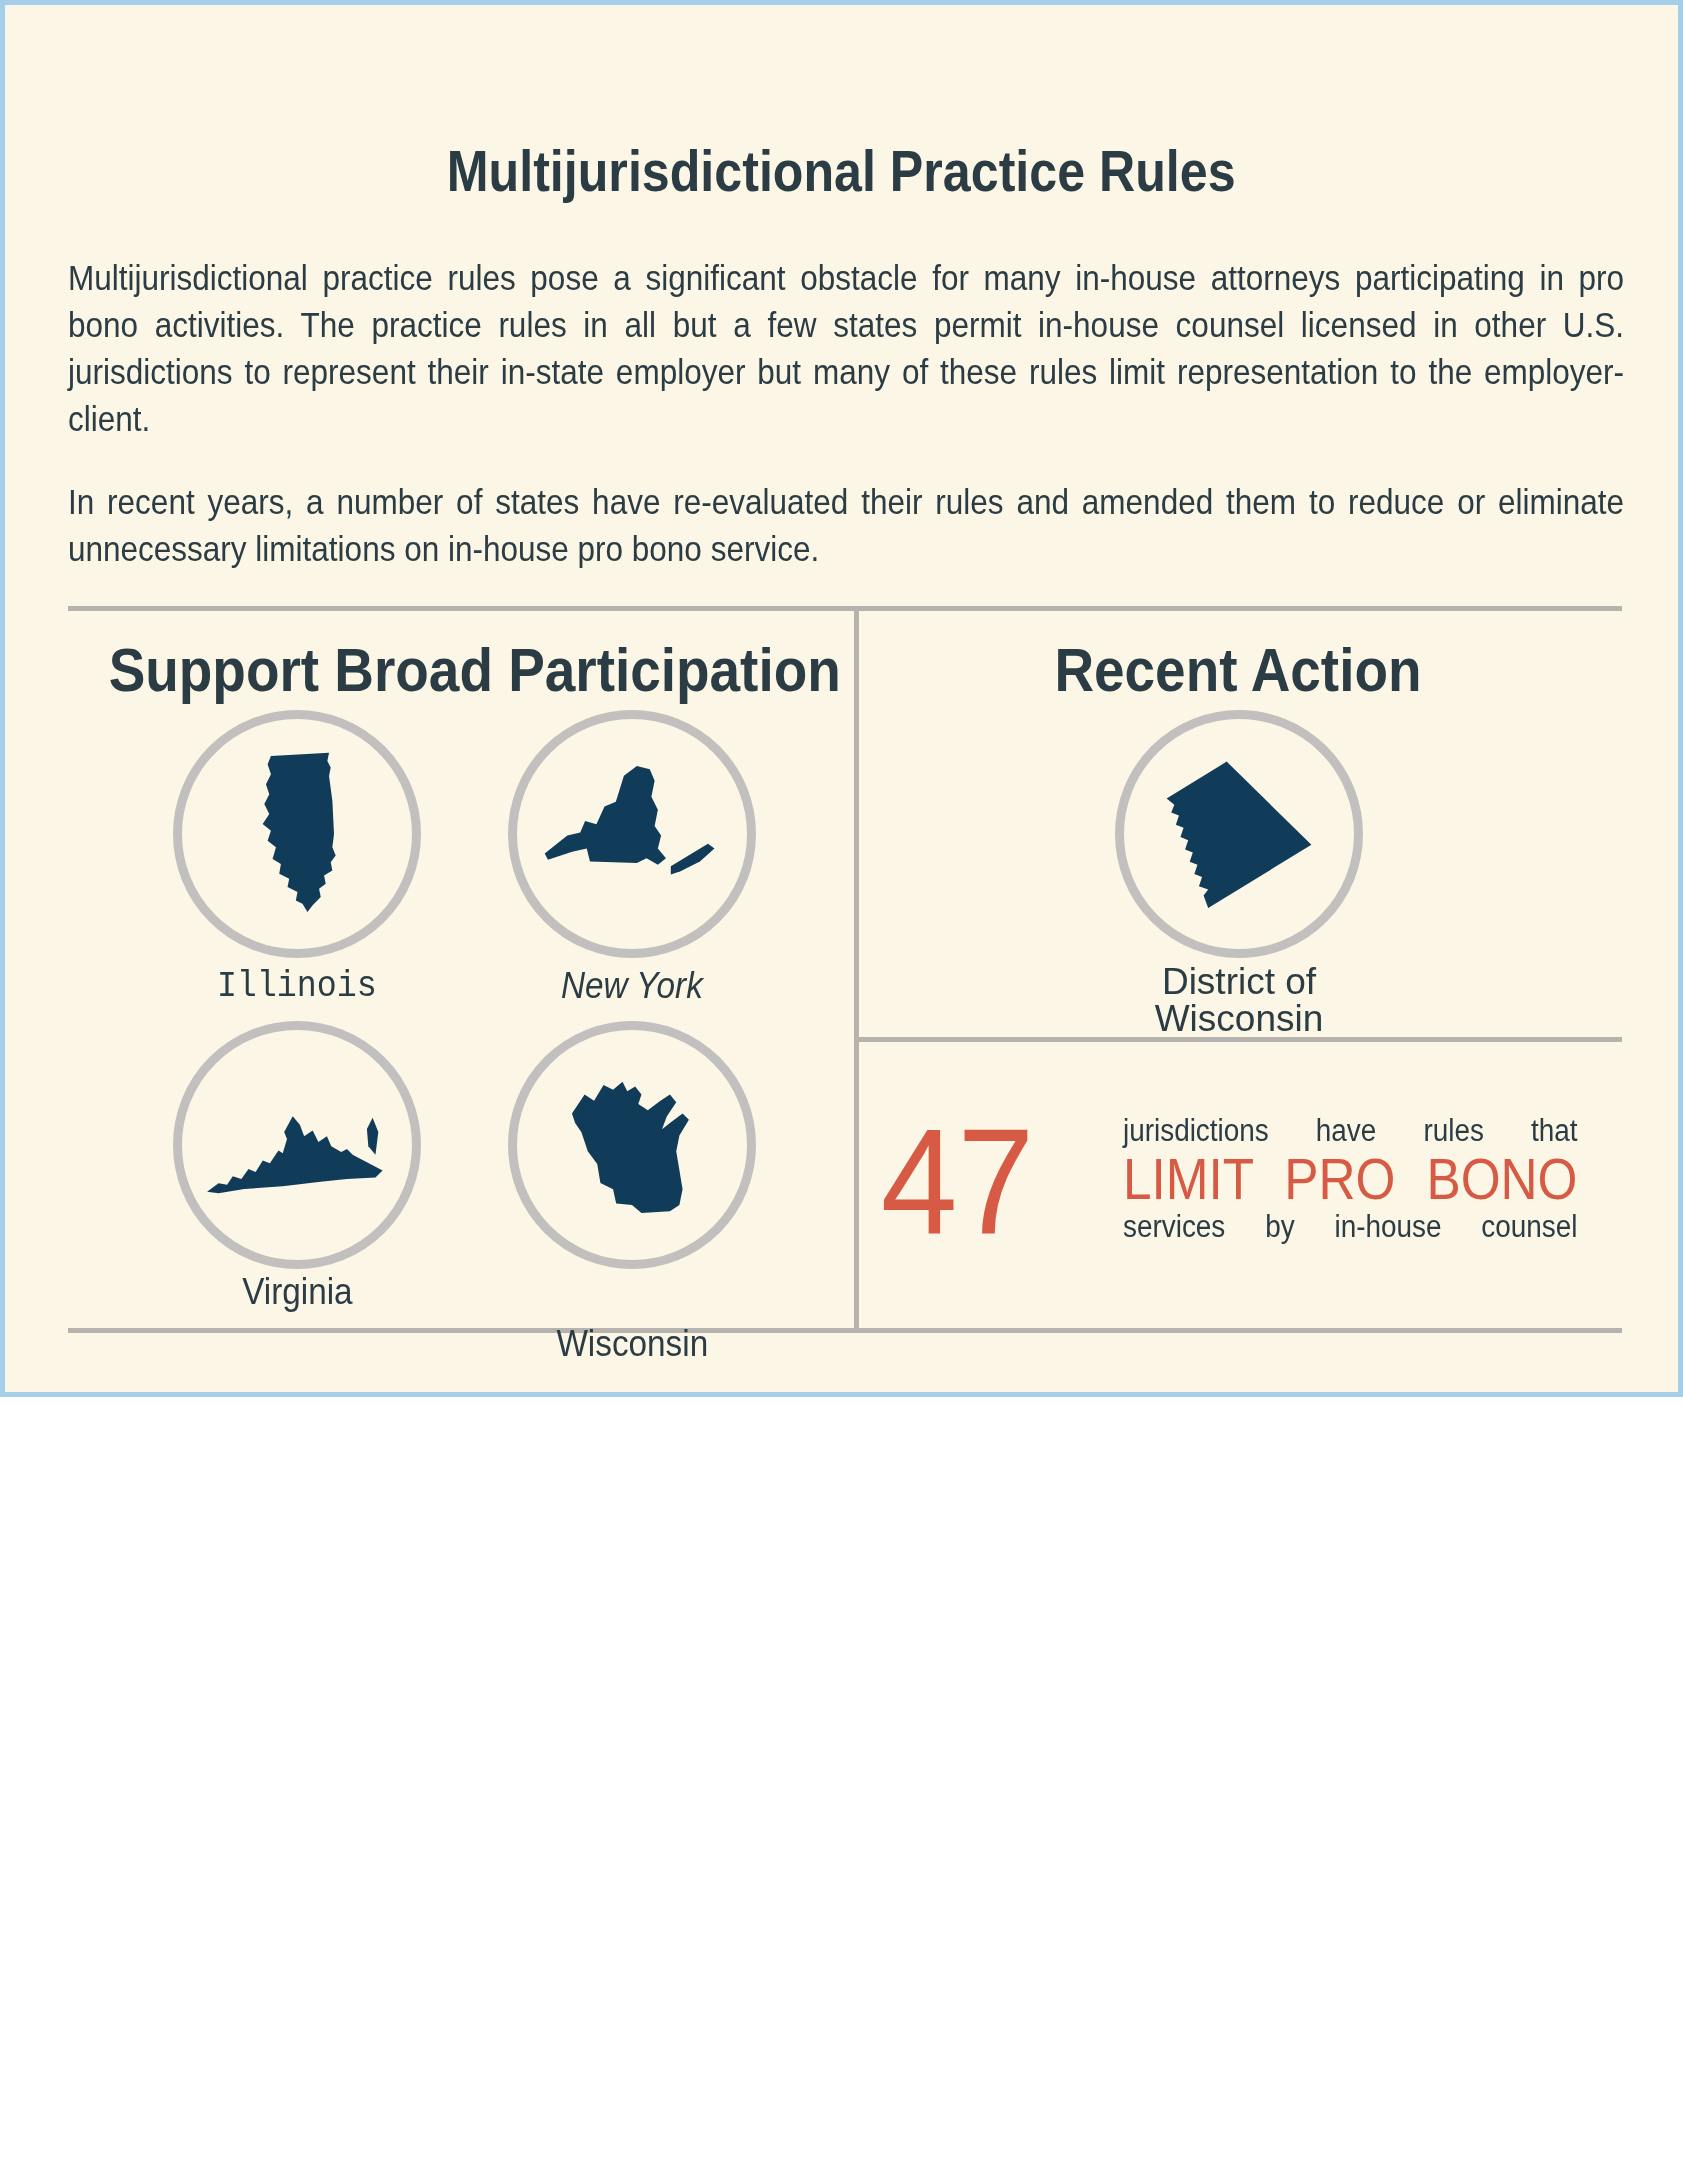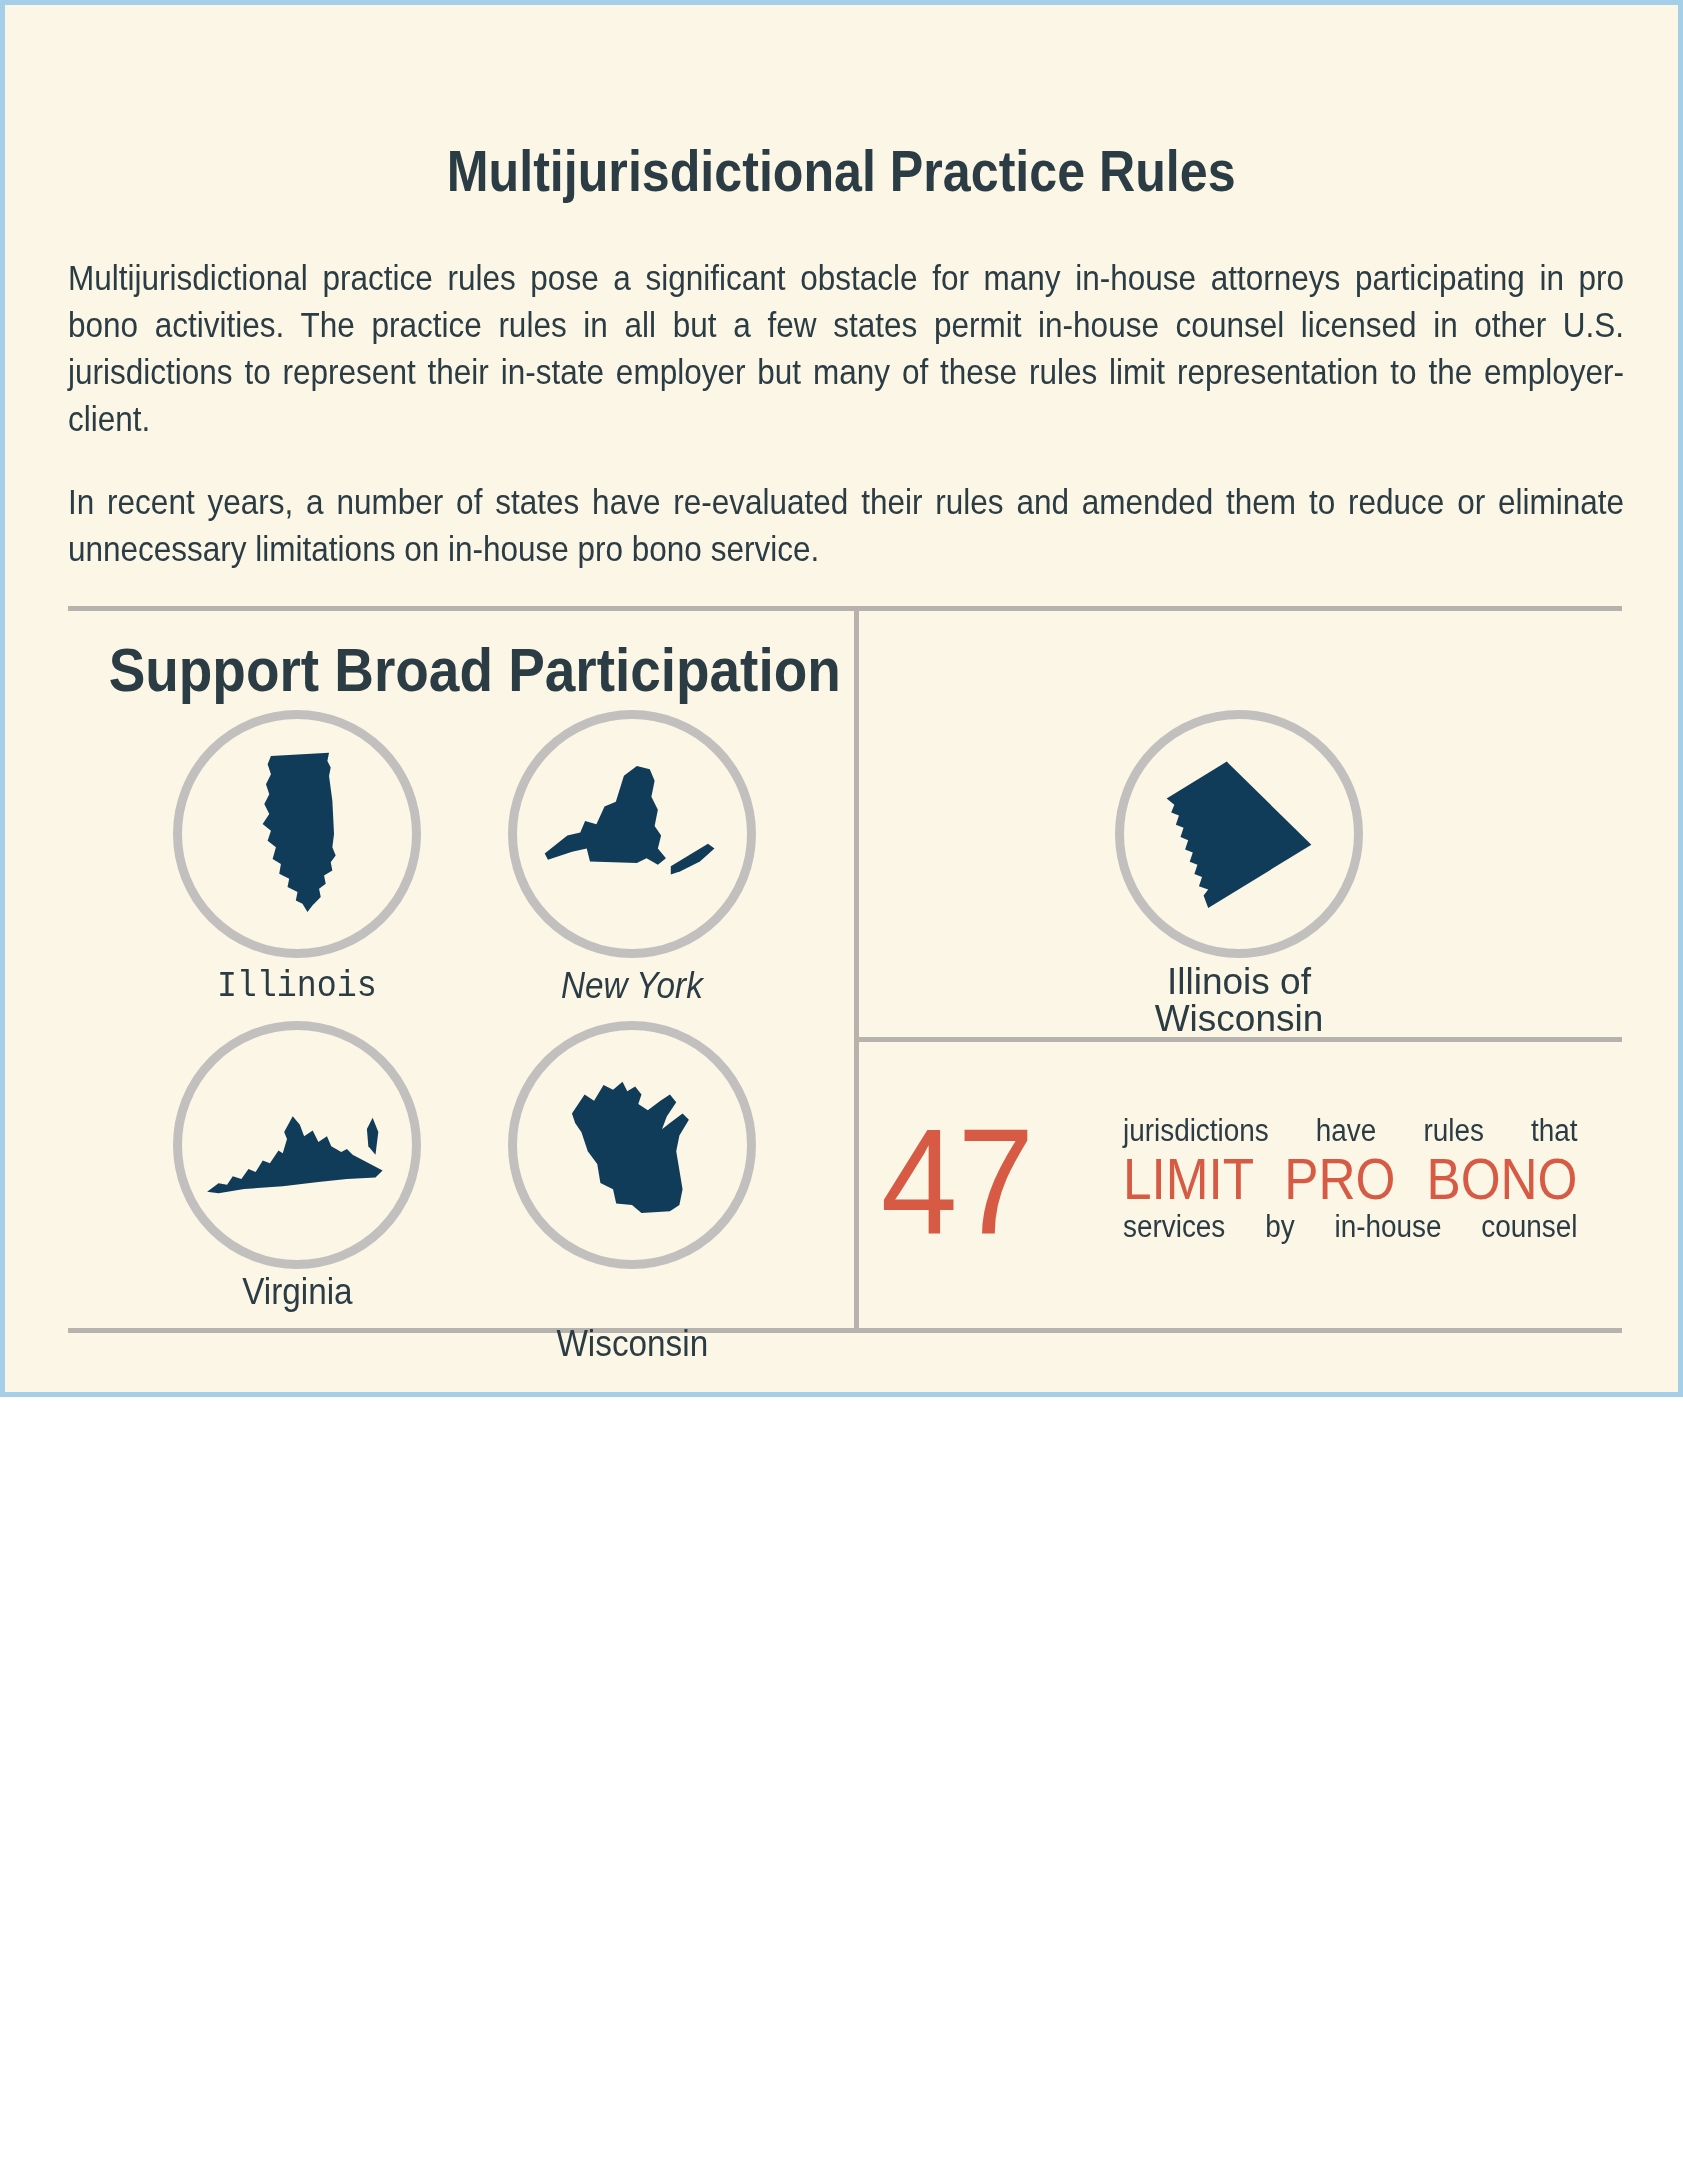--- a/index.html
+++ b/index.html
@@ -73,6 +73,7 @@
   <div class="abs hrule" id="rule-bottom"></div>
 
   <h2 class="abs section-heading" id="heading-left"><span class="cx90">Support Broad Participation</span></h2>
+  <h2 class="abs section-heading" id="heading-right"><span class="cx90">Recent Action</span></h2>
 
   <div class="abs ring" style="left:168px;top:705px;">
     <svg width="83" height="168" viewBox="0 0 50 100">

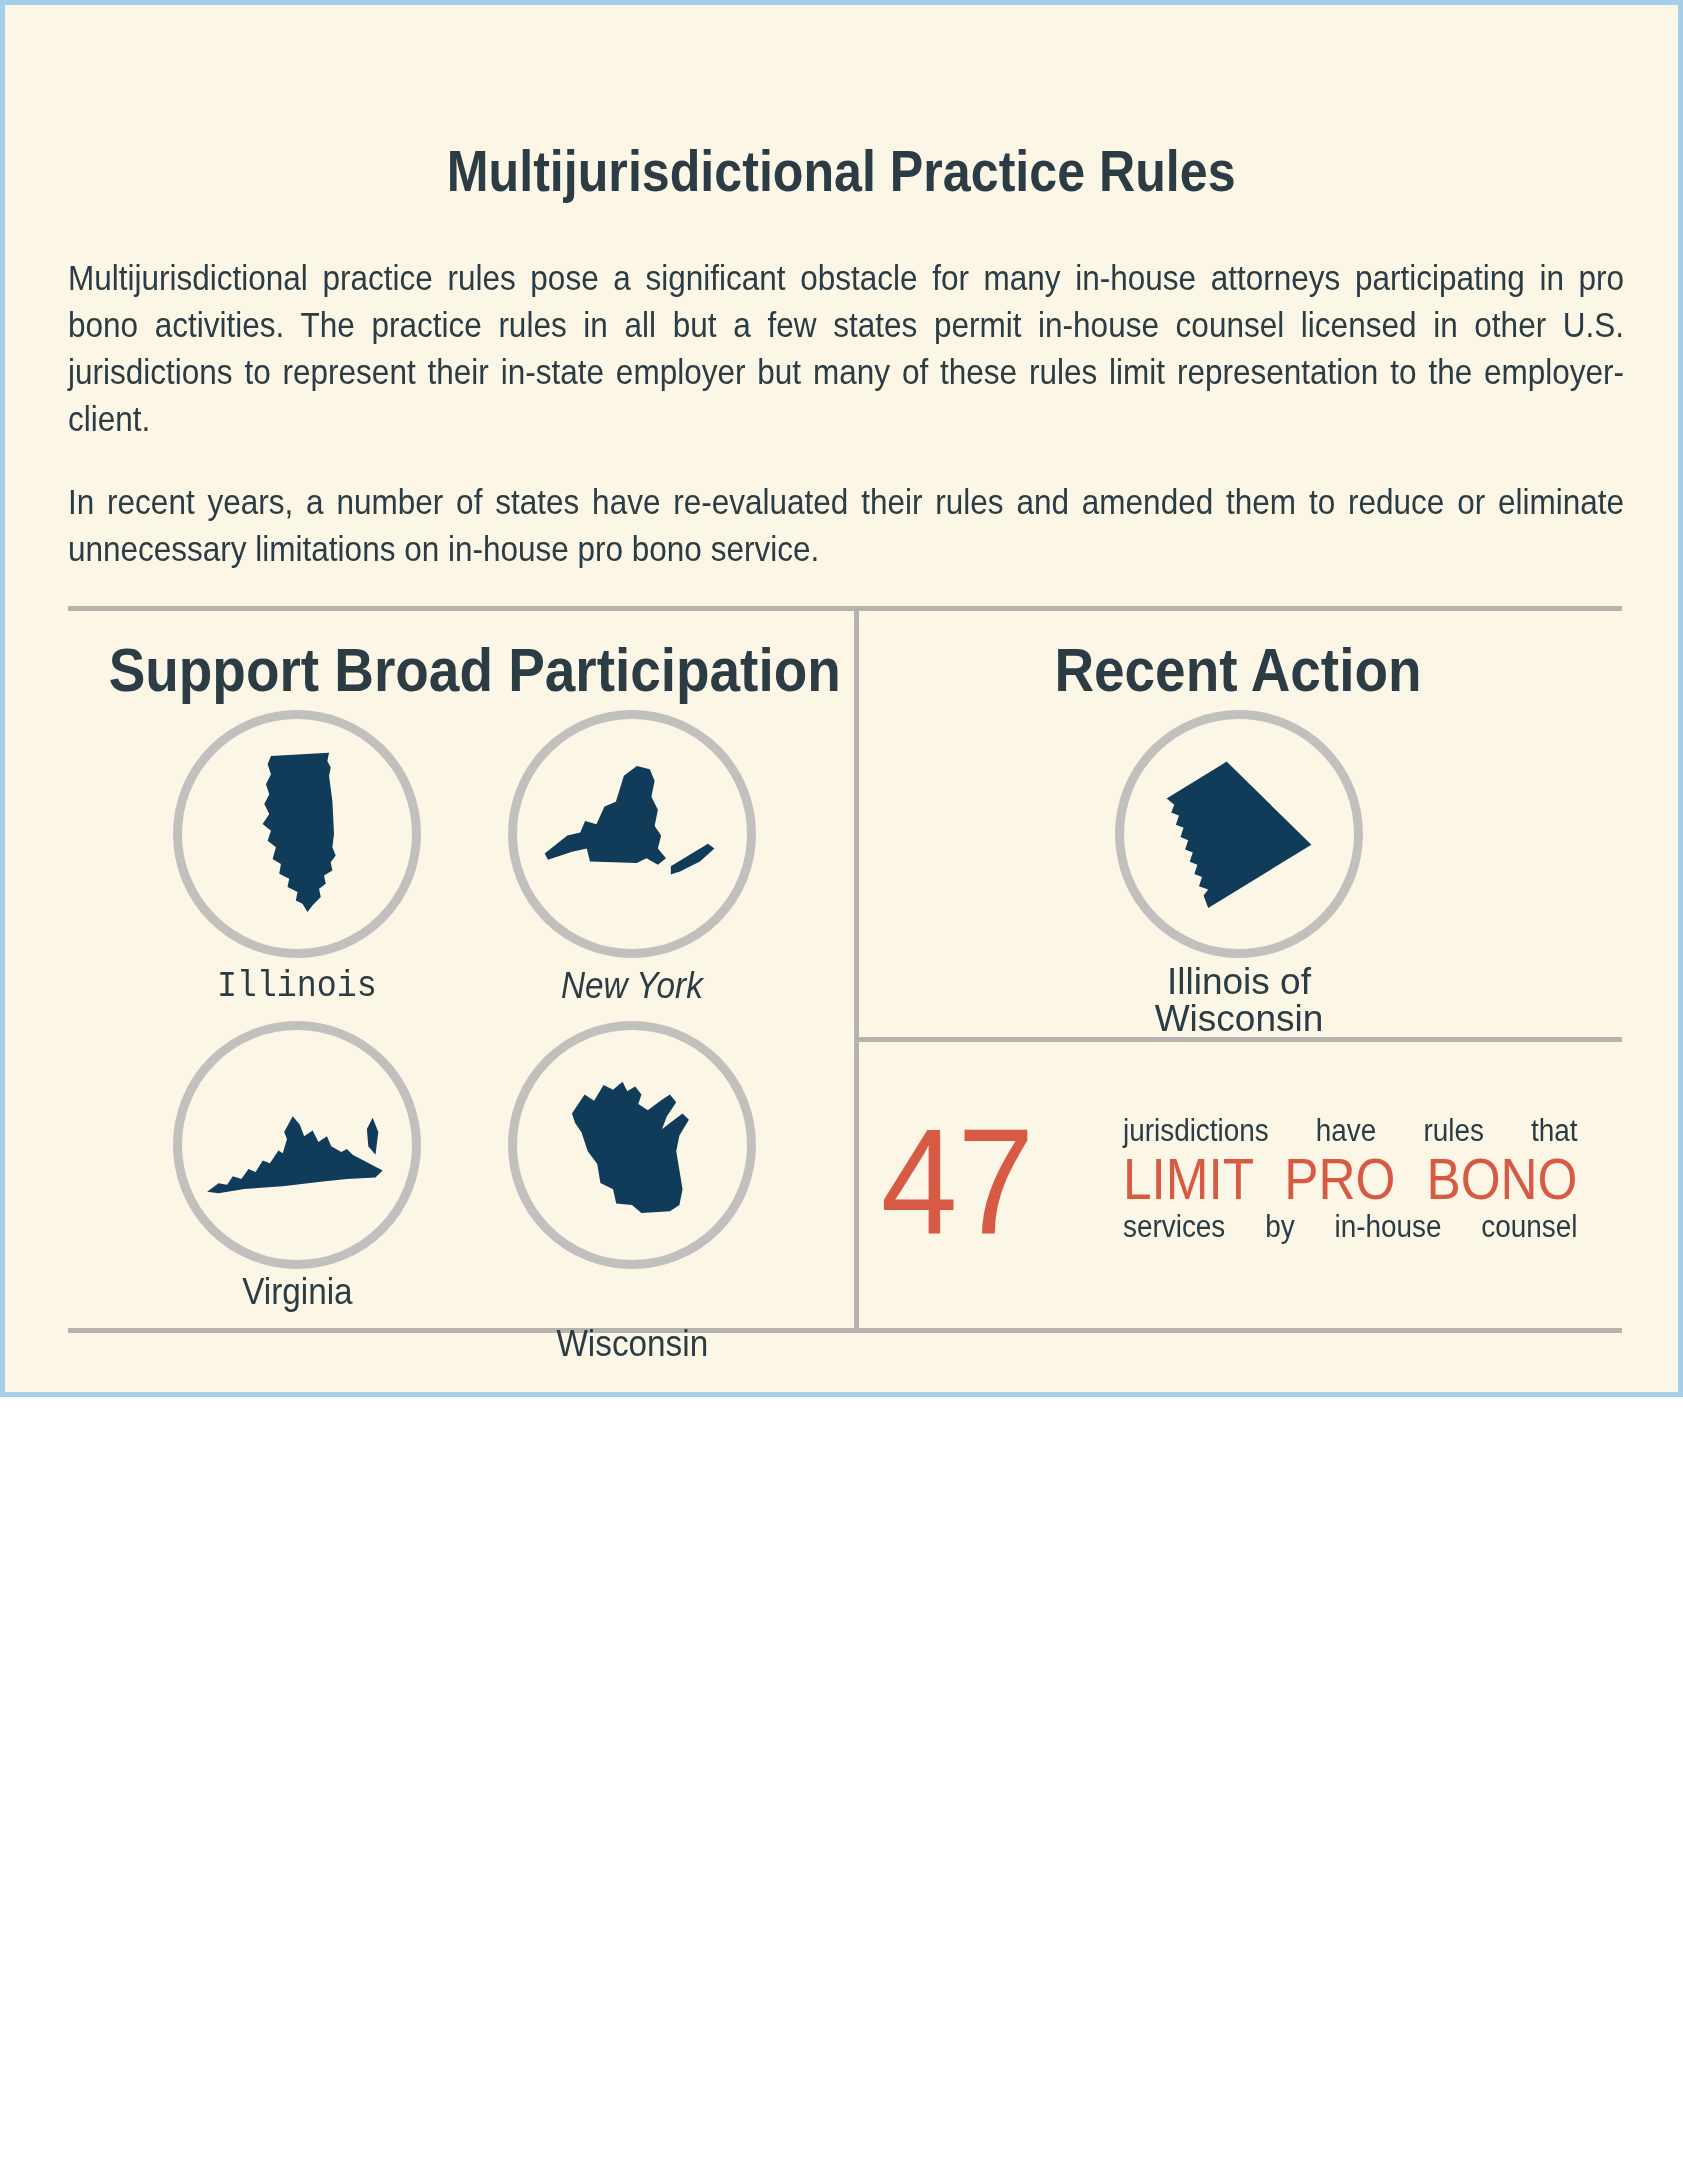--- a/index.html
+++ b/index.html
@@ -111,7 +111,7 @@
     </svg>
   </div>
   <div class="abs dc-label">
-    <div>Illinois of</div>
+    <div>District of</div>
     <div>Wisconsin</div>
   </div>
 

